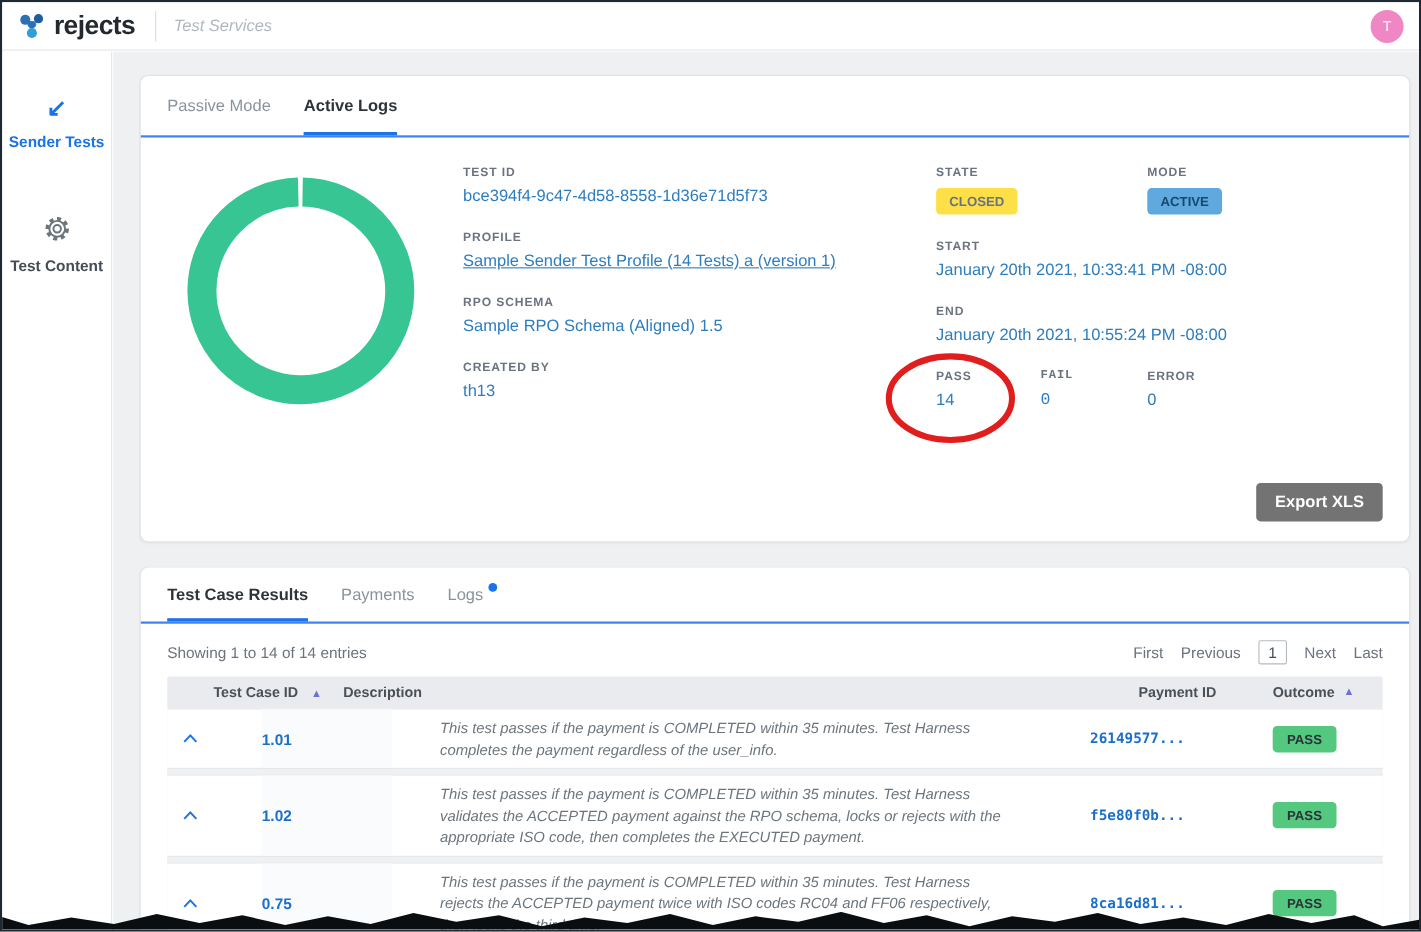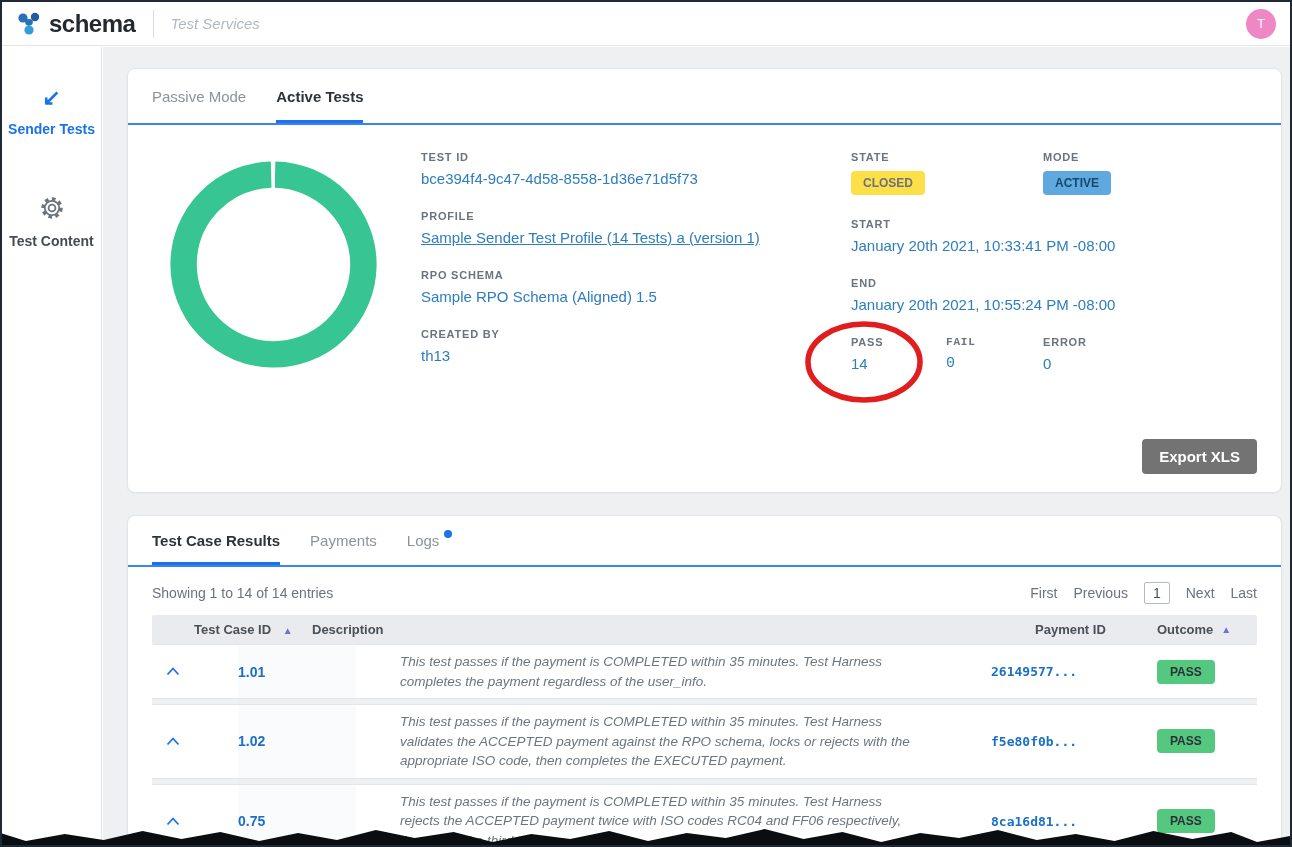--- a/index.html
+++ b/index.html
@@ -116,7 +116,7 @@
         <circle cx="13" cy="12.5" r="3.2" fill="#2a72b5"></circle>
         <rect x="9" y="9" width="8" height="6" rx="3" fill="#2a72b5" opacity="0.85"></rect>
       </svg>
-      <span class="brand-name">schema</span>
+      <span class="brand-name">rejects</span>
     </div>
     <div class="topbar-divider"></div>
     <span class="app-title">Test Services</span>

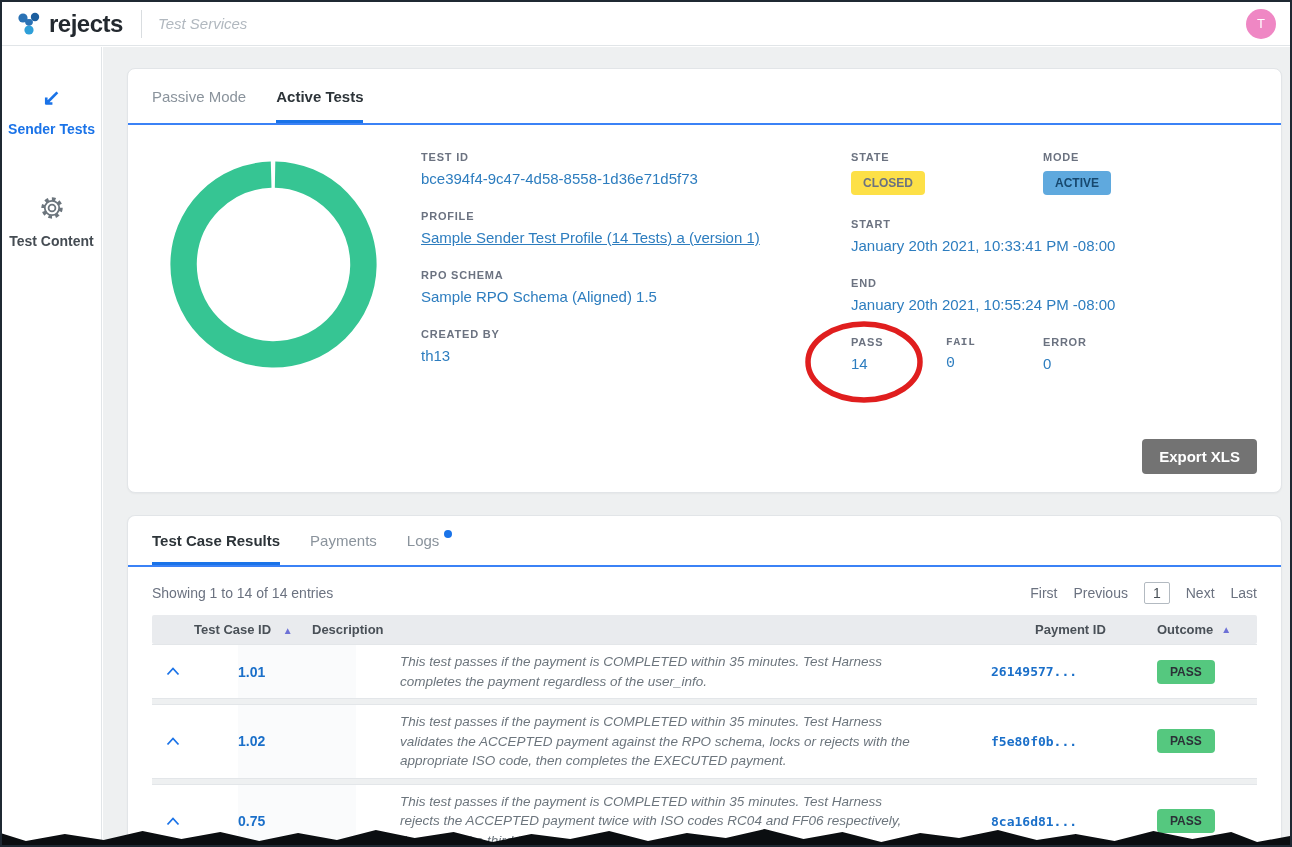--- a/index.html
+++ b/index.html
@@ -144,7 +144,7 @@
     <div class="card card1">
       <div class="tabbar tabbar1">
         <div class="tab">Passive Mode</div>
-        <div class="tab active">Active Tests</div>
+        <div class="tab active">Active Logs</div>
       </div>
 
       <svg class="donut" width="215" height="215" viewBox="0 0 220 220">

